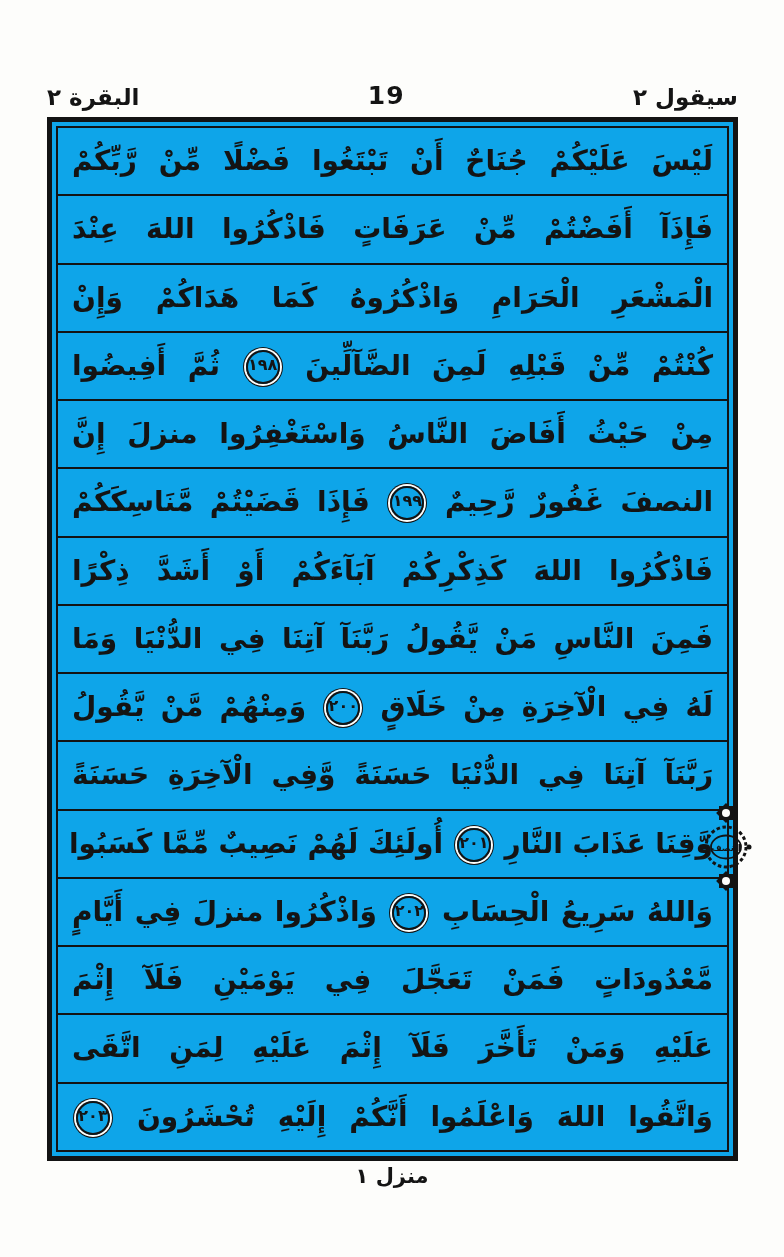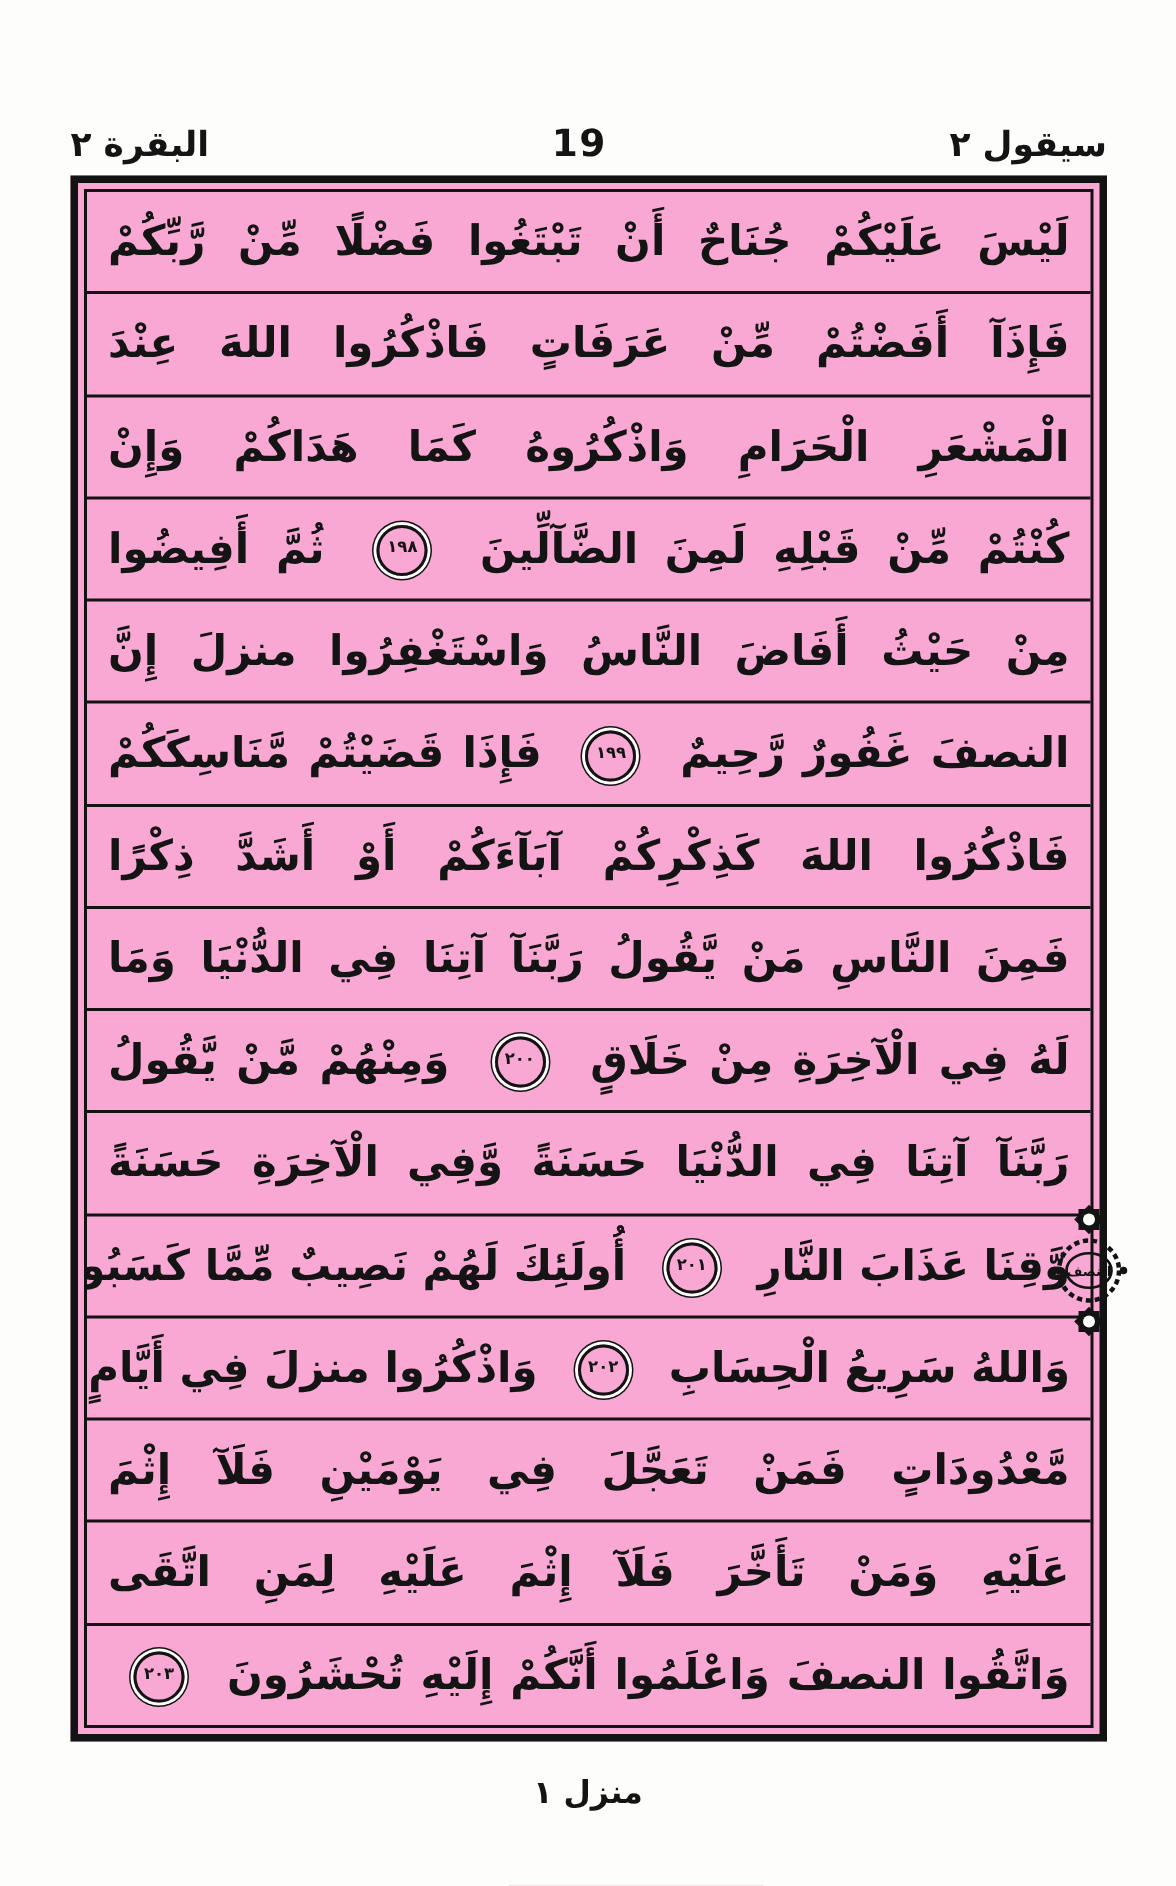--- a/index.html
+++ b/index.html
@@ -27,7 +27,7 @@
     border:5px solid #131313;
     padding:4px;
     box-sizing:border-box;
-    background:#f9a8d4;
+    background:#0ea5e9;
   }
   .frame-inner{
     border:2px solid #131313;

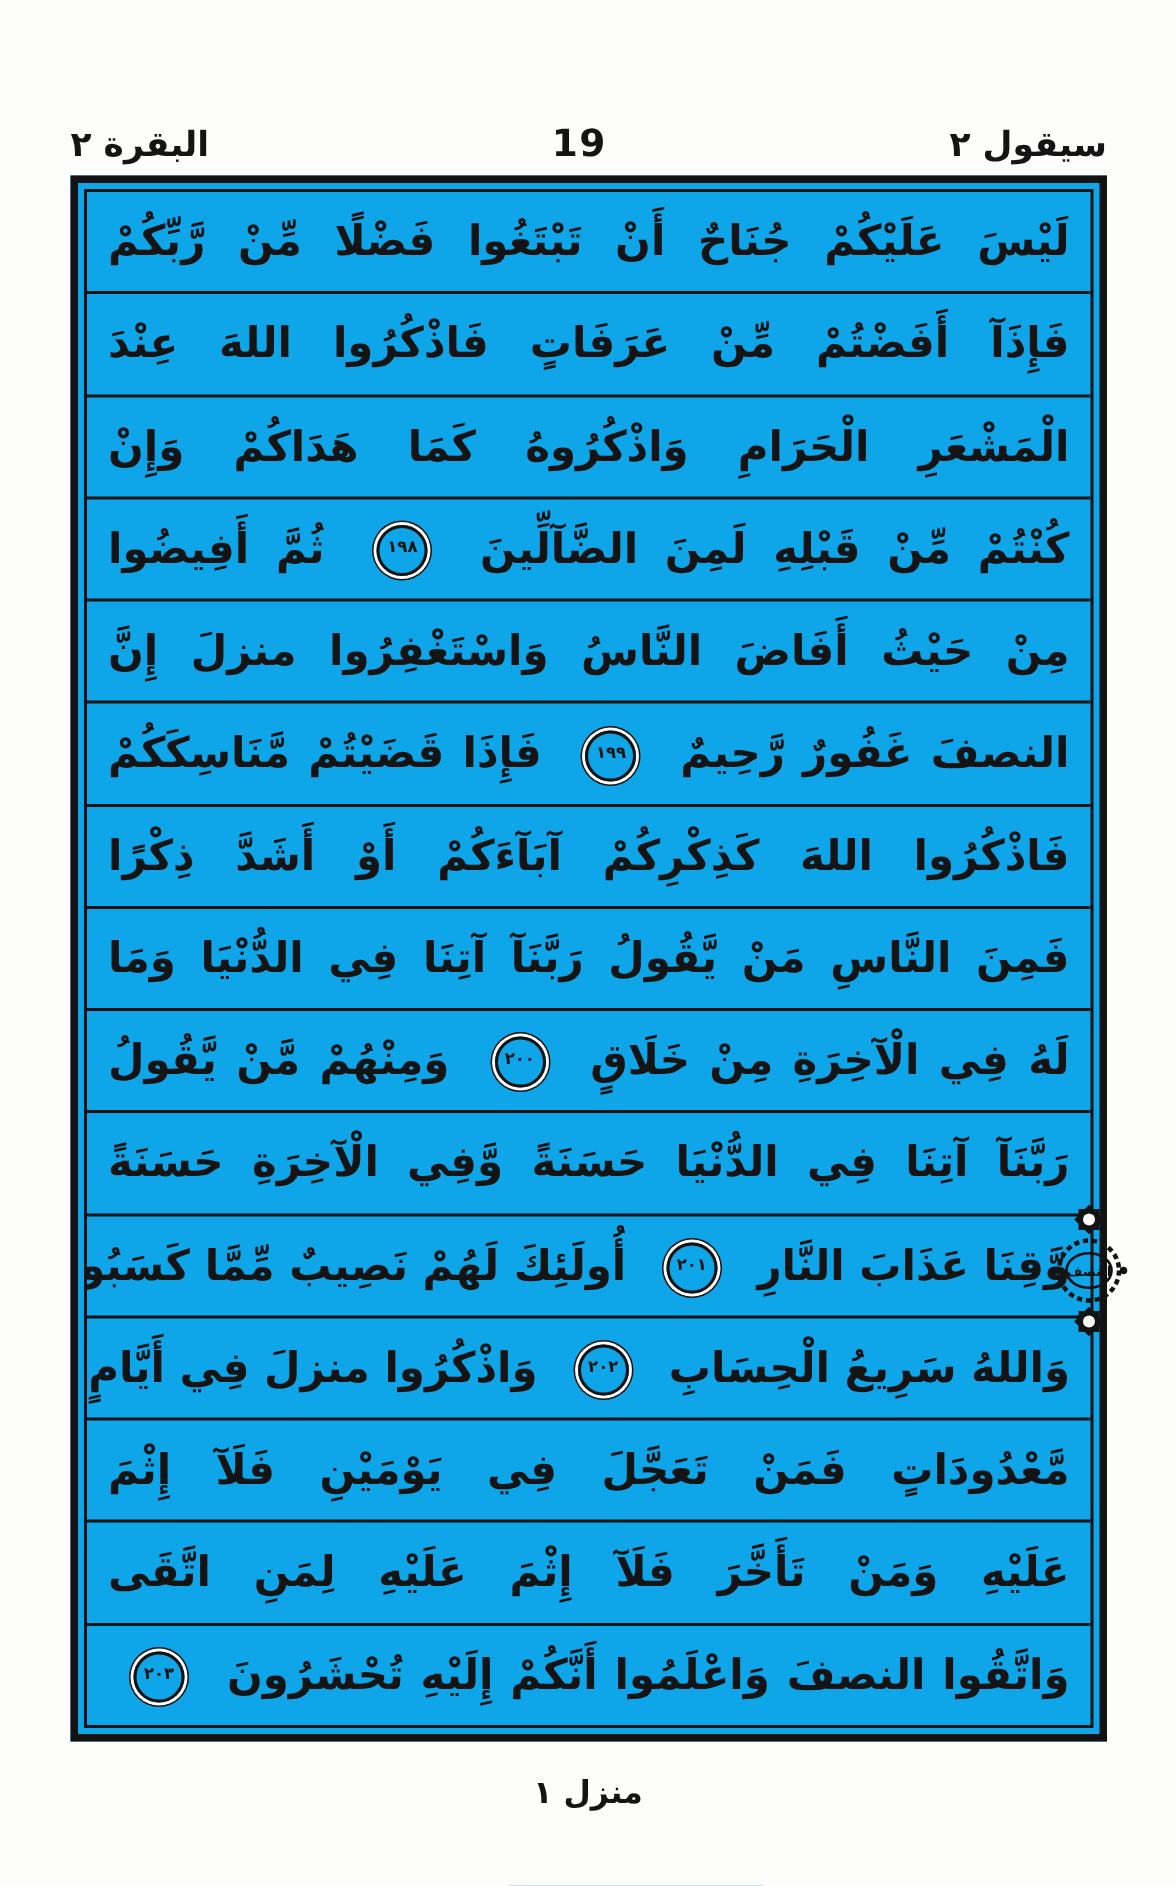--- a/index.html
+++ b/index.html
@@ -57,11 +57,11 @@
     border:2px solid #131313;
     border-radius:50%;
     box-shadow:0 0 0 2px #fdfdfb,0 0 0 3px #131313;
-    font-size:11px;font-weight:700;
+    font-size:16px;font-weight:700;
     line-height:26px;
     text-align:left;text-align-last:center;
     vertical-align:middle;
-    margin:0 17px;
+    margin:0 4px;
   }
   .vm:not(:empty){display:inline-block;}
   

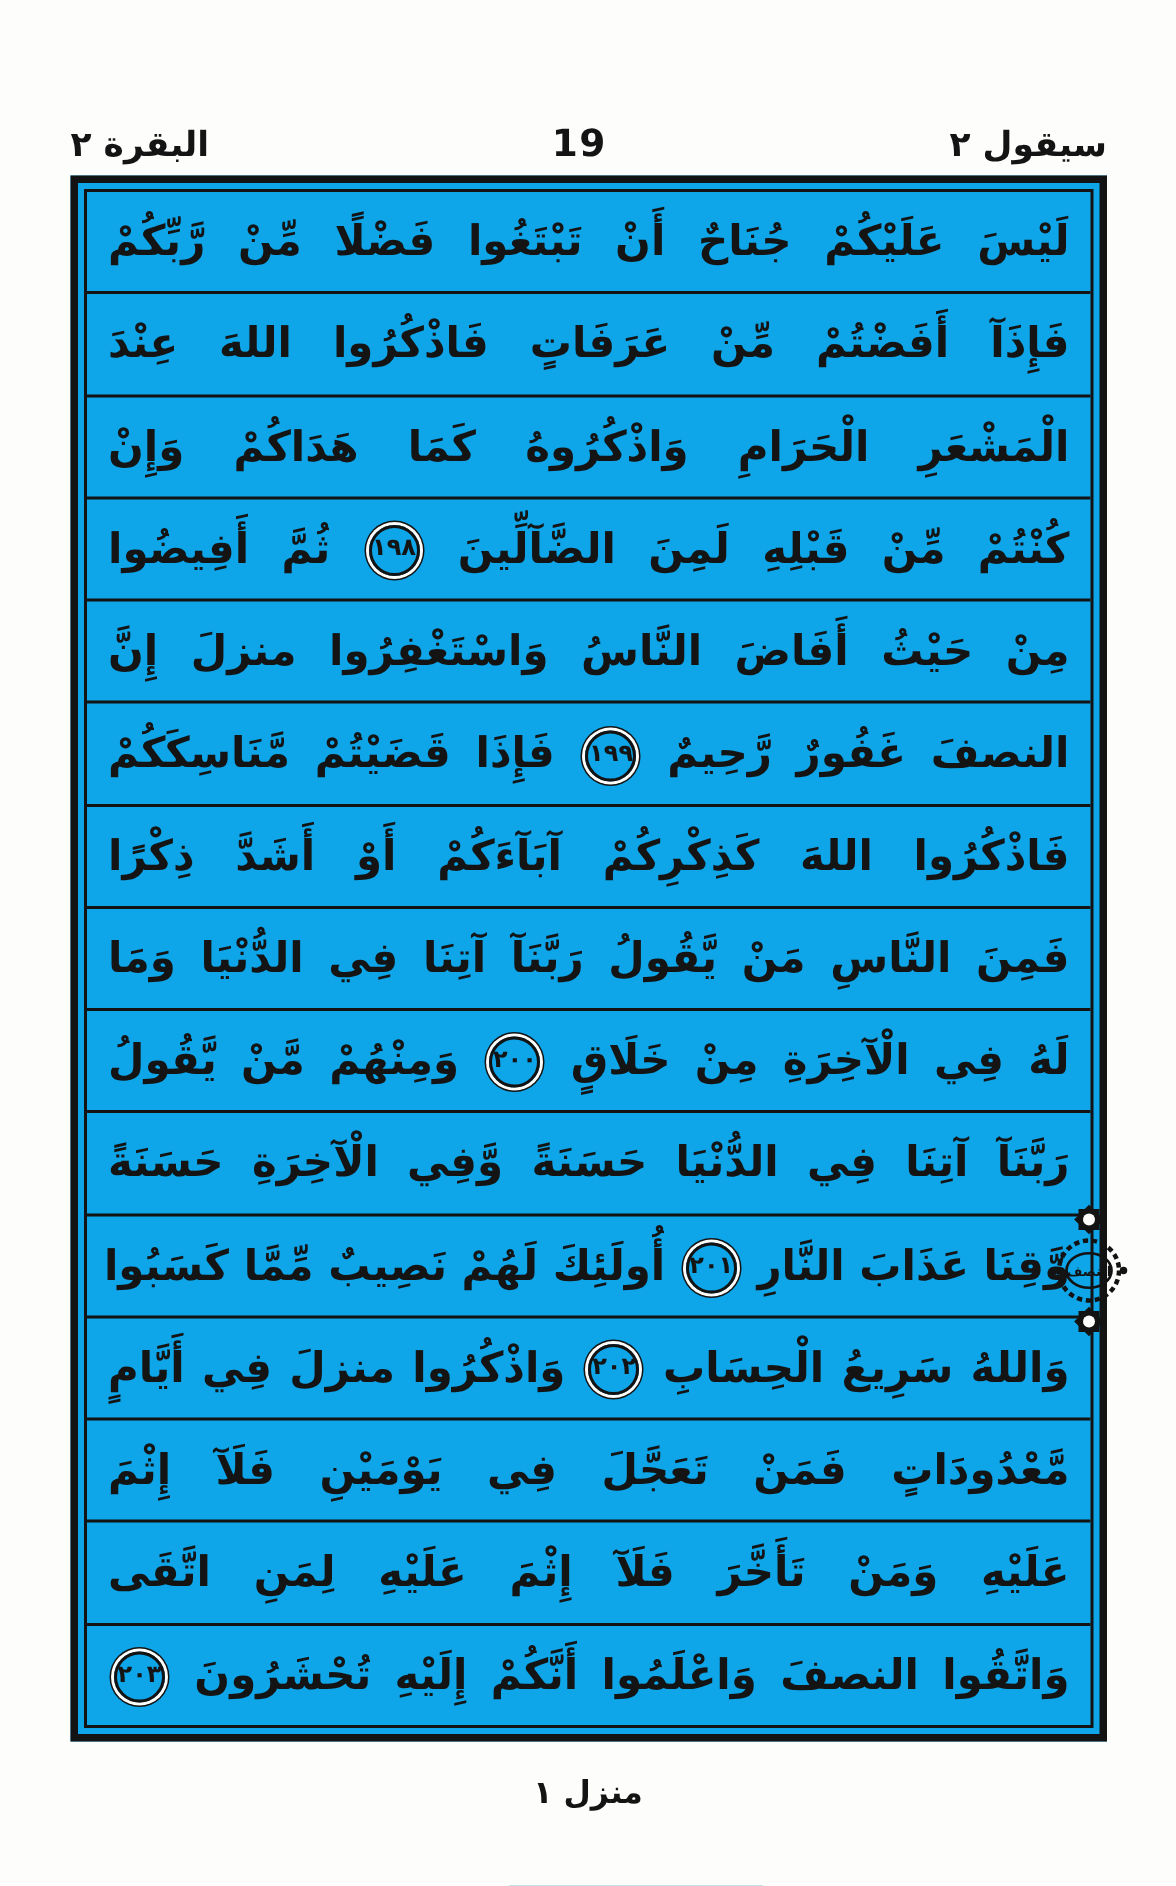--- a/index.html
+++ b/index.html
@@ -124,7 +124,7 @@
 
       <div class="row"><span class="t">عَلَيْهِ وَمَنْ تَأَخَّرَ فَلَآ إِثْمَ عَلَيْهِ لِمَنِ اتَّقَى</span>  <span class="t"></span></div>
 
-      <div class="row"><span class="t">وَاتَّقُوا النصفَ وَاعْلَمُوا أَنَّكُمْ إِلَيْهِ تُحْشَرُونَ</span> <span class="vm">٢٠٣</span> <span class="t"></span></div>
+      <div class="row"><span class="t">وَاتَّقُوا اللهَ وَاعْلَمُوا أَنَّكُمْ إِلَيْهِ تُحْشَرُونَ</span> <span class="vm">٢٠٣</span> <span class="t"></span></div>
 
     </div>
   </div>

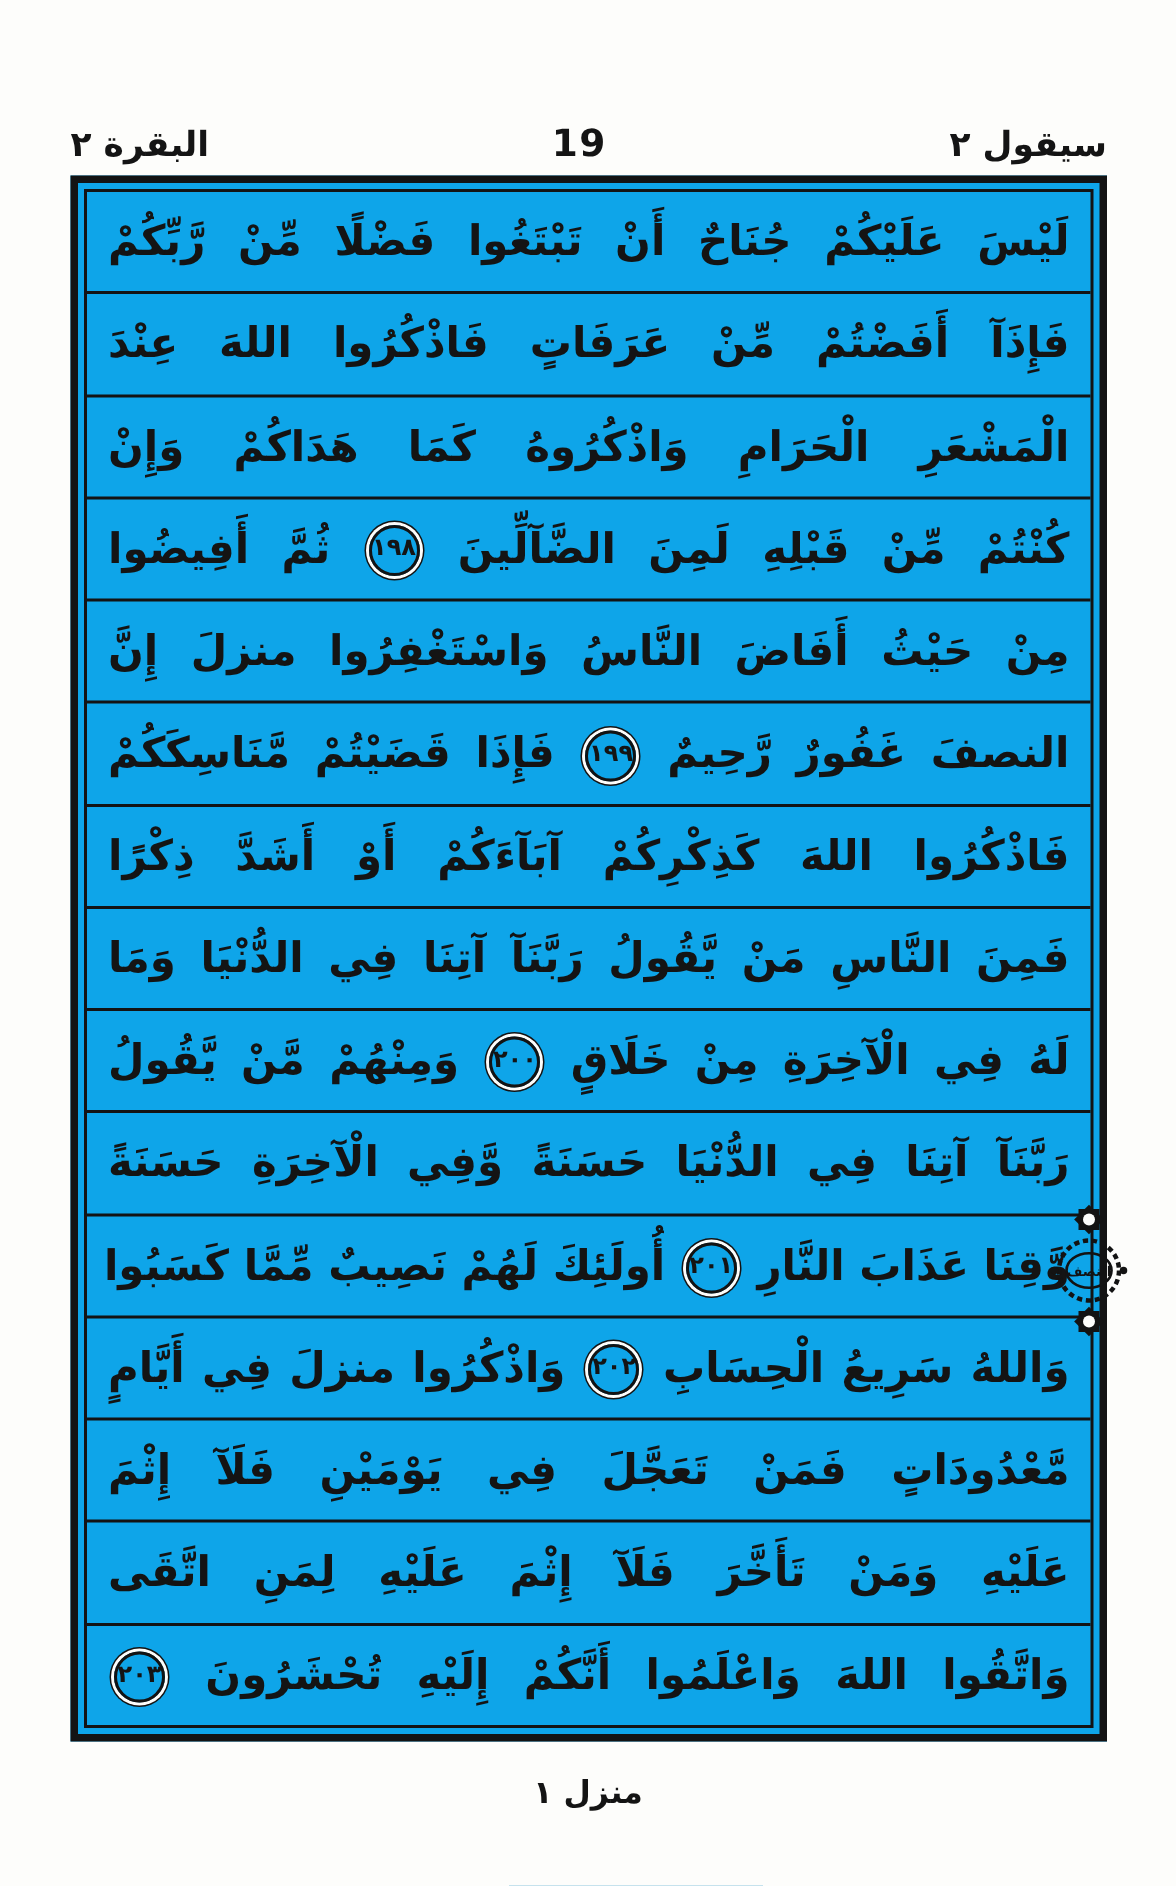--- a/index.html
+++ b/index.html
@@ -79,7 +79,6 @@
     text-align:center;
     font-weight:700;font-size:21px;
     direction:rtl;
-    margin-top:19px;
   }
 </style>
 </head>

